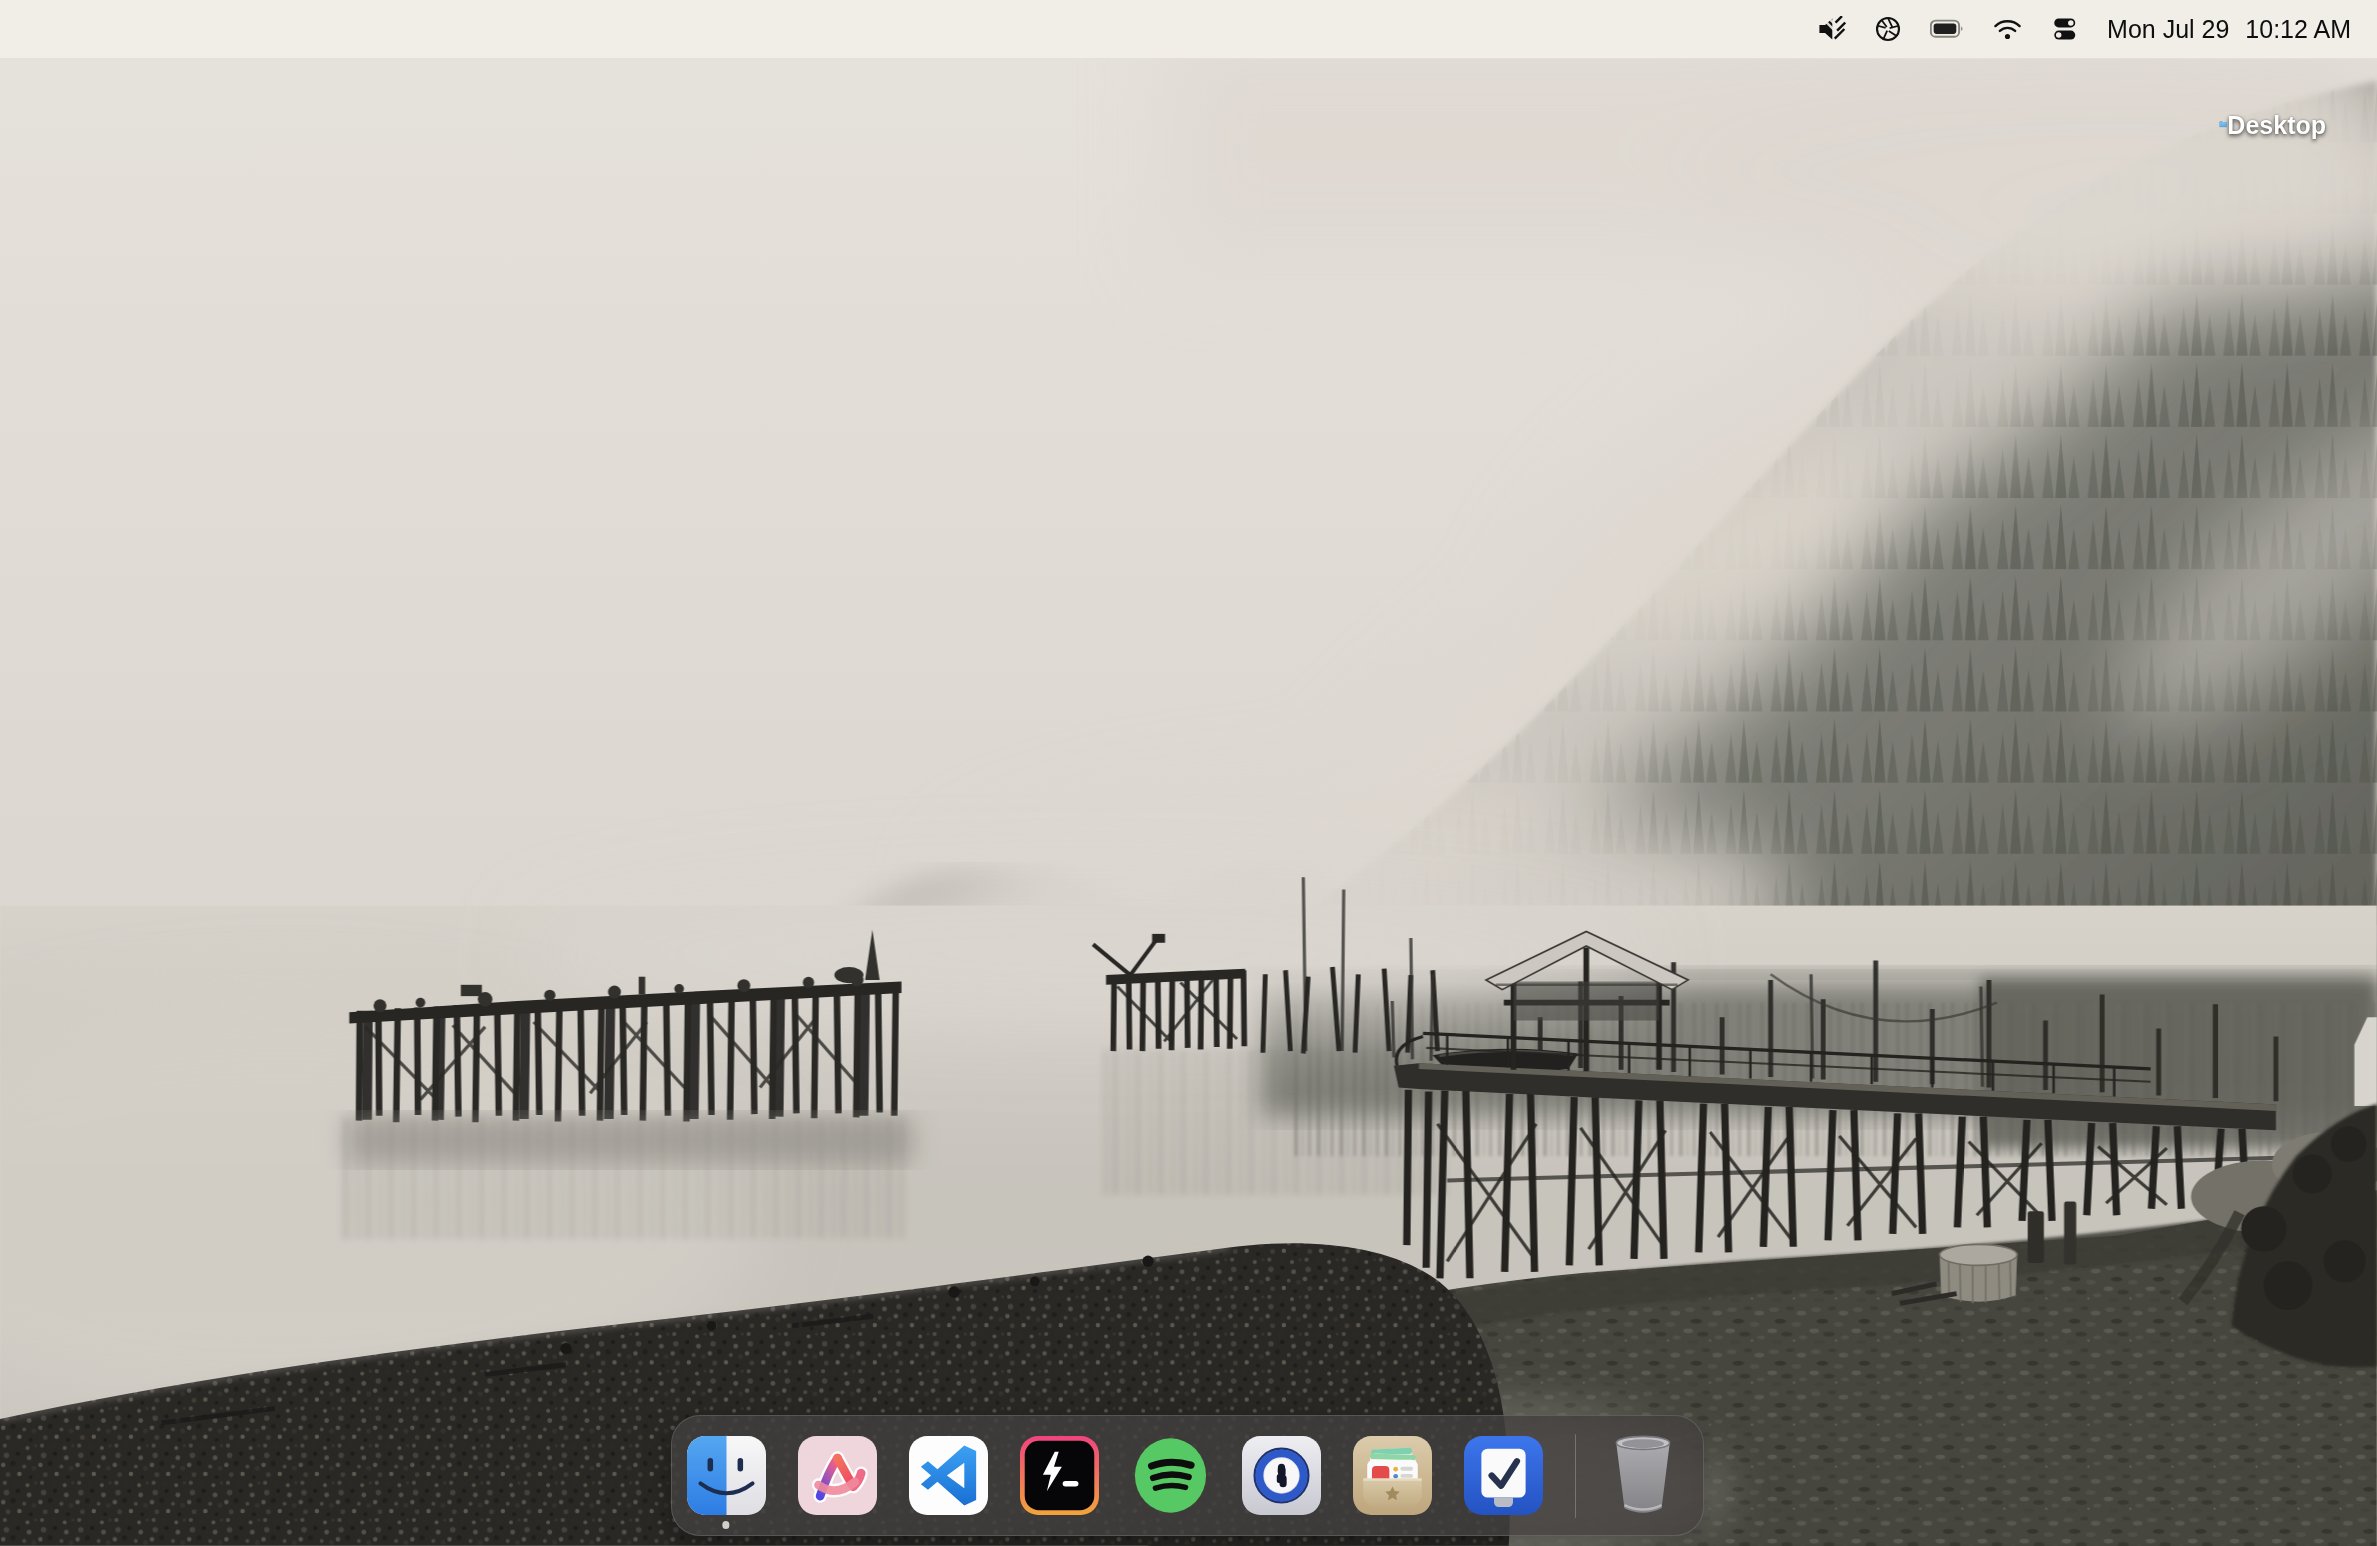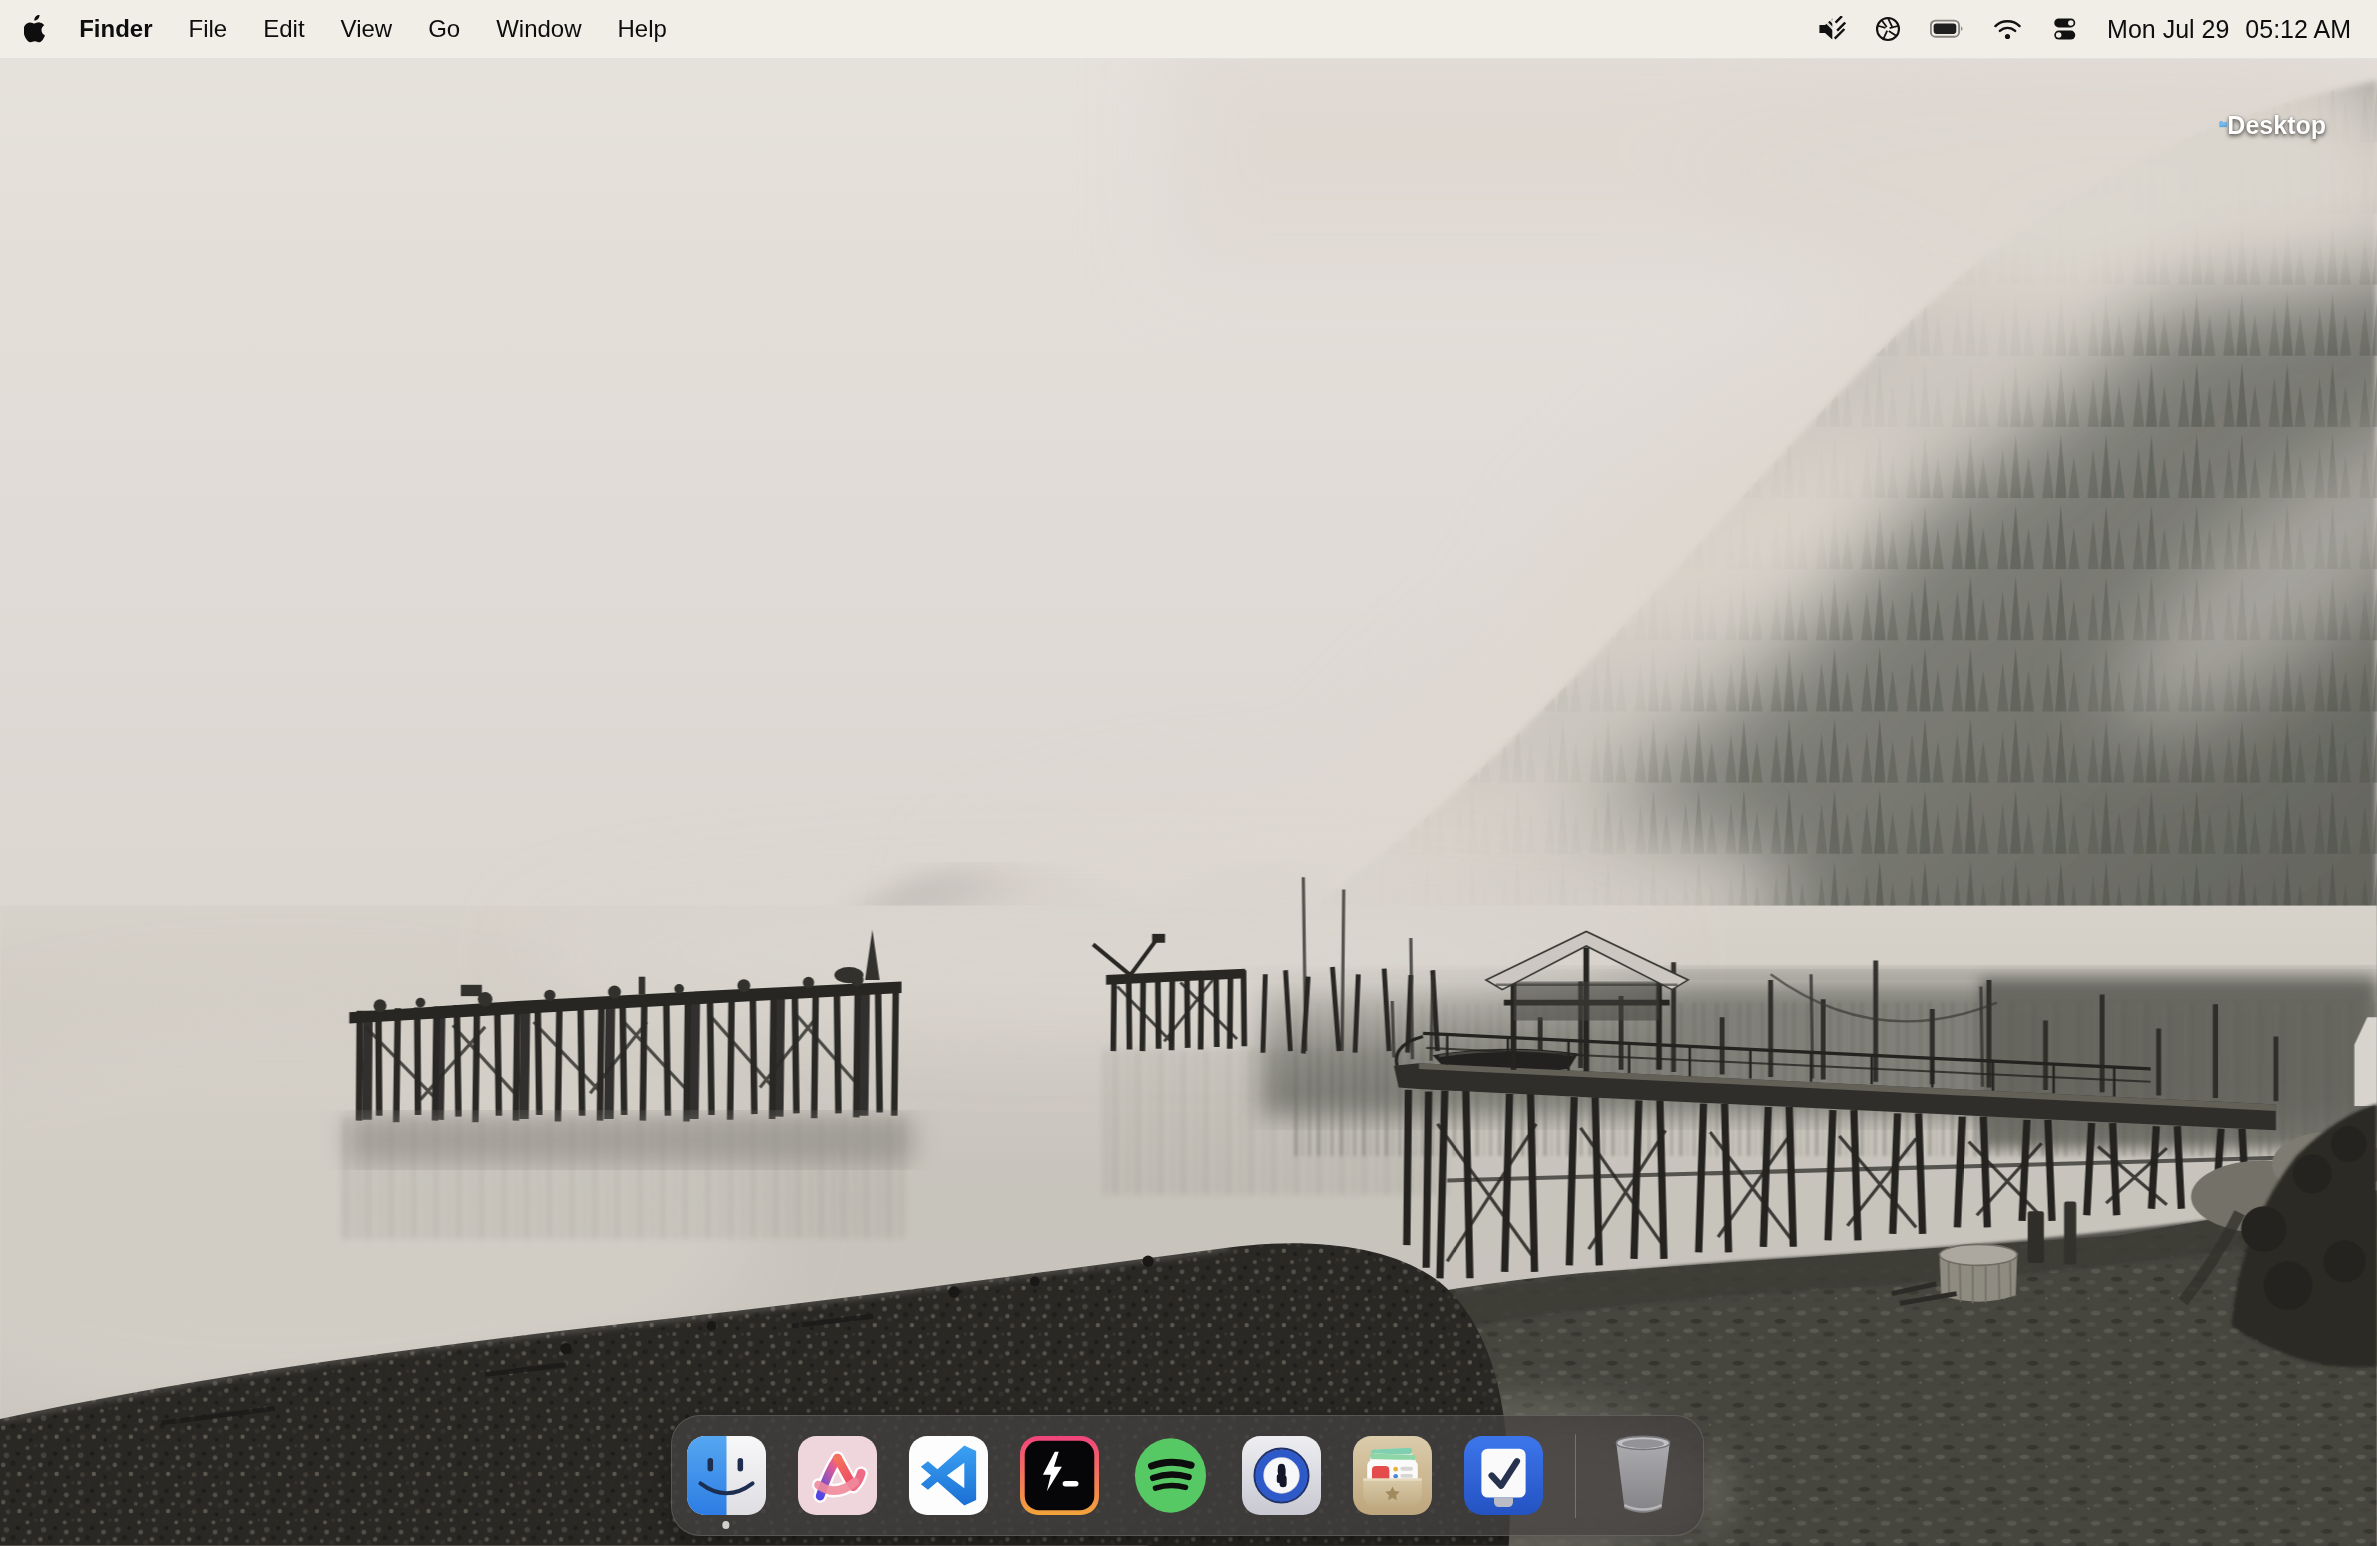--- a/index.html
+++ b/index.html
@@ -271,21 +271,6 @@
 </div>
 
 <div class="menubar">
-  <div class="menu-left">
-    <span class="apple">
-      <svg width="22.6" height="27.5" viewBox="0 0 28 34">
-        <path fill="#0e0e0e" d="M19.2,9.1c-2.7-0.2-5,1.5-6.3,1.5c-1.3,0-3.3-1.5-5.4-1.4c-2.8,0-5.3,1.6-6.7,4.1 c-2.9,5-0.8,12.4,2,16.4c1.4,2,3,4.2,5.2,4.1c2.1-0.1,2.9-1.3,5.4-1.3c2.5,0,3.2,1.3,5.4,1.3c2.2,0,3.6-2,5-4 c1.5-2.3,2.2-4.5,2.2-4.6c-0.1,0-4.3-1.6-4.3-6.5c0-4.1,3.3-6,3.5-6.1C23.3,9.7,20.3,9.2,19.2,9.1z"></path>
-        <path fill="#0e0e0e" d="M17.6,4.6c1.1-1.4,1.9-3.3,1.7-5.2c-1.6,0.1-3.6,1.1-4.8,2.5c-1,1.2-2,3.1-1.7,5 C14.6,7,16.4,6,17.6,4.6z"></path>
-      </svg>
-    </span>
-    <span class="menu-item bold">Finder</span>
-    <span class="menu-item">File</span>
-    <span class="menu-item">Edit</span>
-    <span class="menu-item">View</span>
-    <span class="menu-item">Go</span>
-    <span class="menu-item">Window</span>
-    <span class="menu-item">Help</span>
-  </div>
   <div class="menu-right">
     <span class="status-icon">
       <svg width="29" height="26" viewBox="0 0 36 32">

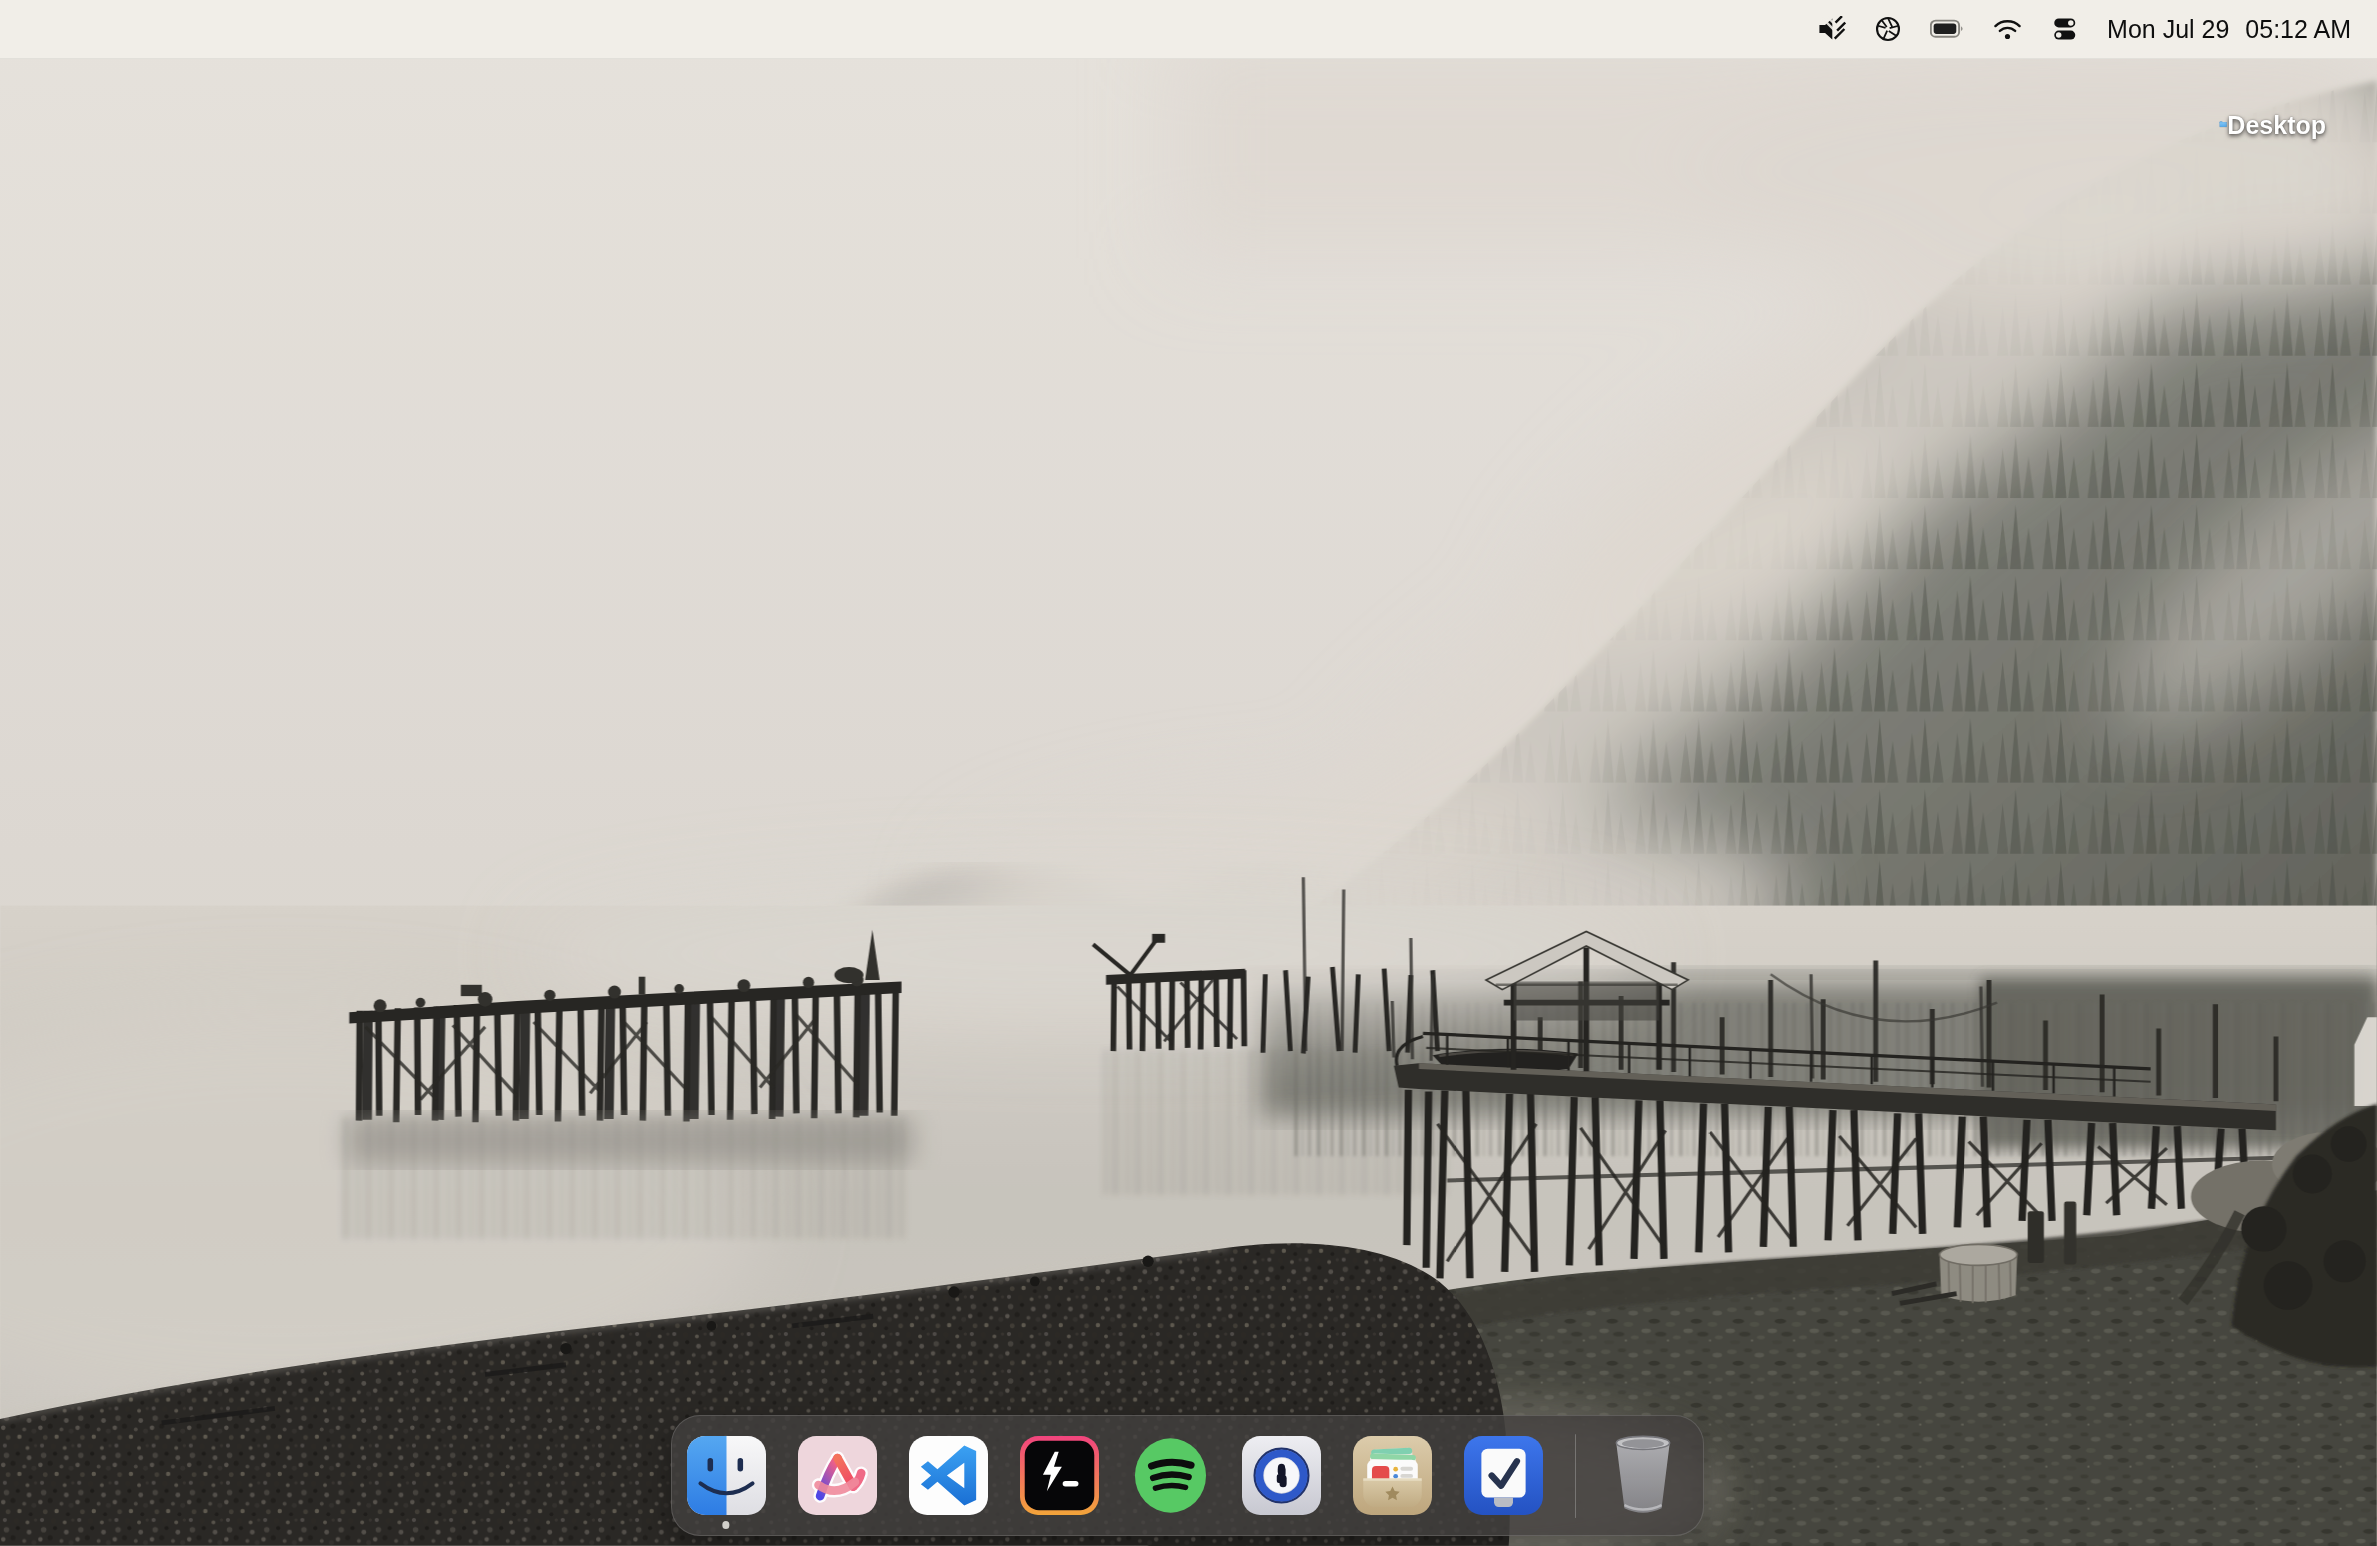--- a/index.html
+++ b/index.html
@@ -309,7 +309,7 @@
     </span>
     <span class="clock">
       <span>Mon Jul 29</span>
-      <span>05:12 AM</span>
+      <span>10:12 AM</span>
     </span>
   </div>
 </div>

